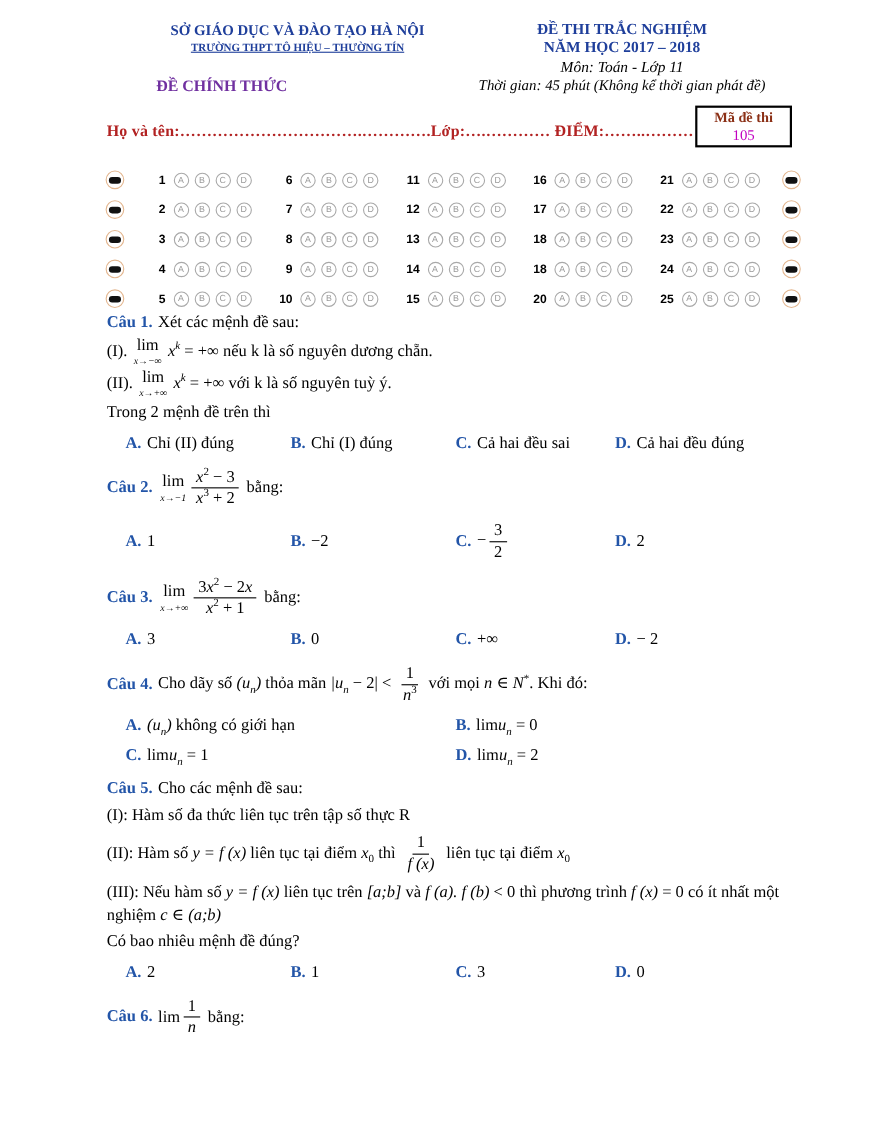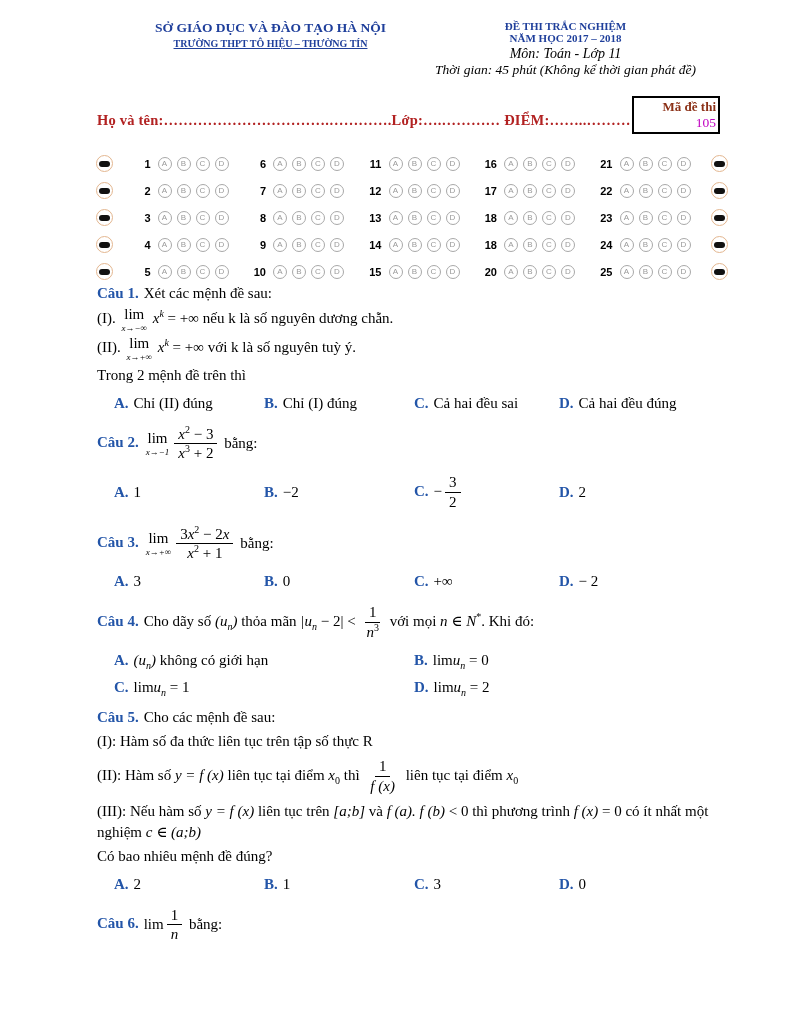--- a/index.html
+++ b/index.html
@@ -25,7 +25,7 @@
   .official{color:var(--purple);font-size:14.5px;font-weight:bold;text-align:left;padding-left:54px;margin-top:22px}
 
   .hdr-right{position:absolute;left:398px;top:20px;width:335px;text-align:center}
-  .ht{color:var(--hdr-blue);font-size:11px;font-weight:bold}
+  .ht{color:var(--hdr-blue);font-size:14px;font-weight:bold}
   .hi{font-style:italic;font-size:14px;margin-top:2px}
   .hi2{font-style:italic;font-size:13.5px}
 

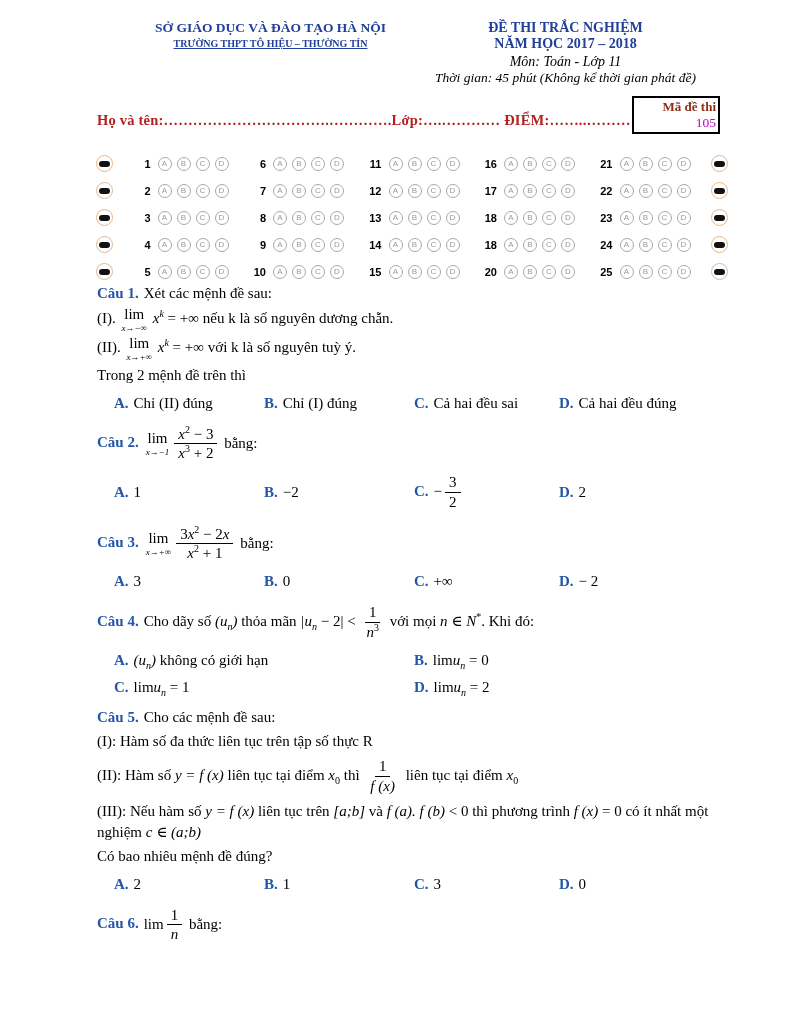--- a/index.html
+++ b/index.html
@@ -85,6 +85,7 @@
   <div class="hdr-left">
     <div class="dept">SỞ GIÁO DỤC VÀ ĐÀO TẠO HÀ NỘI</div>
     <div class="school">TRƯỜNG THPT TÔ HIỆU – THƯỜNG TÍN</div>
+    <div class="official">ĐỀ CHÍNH THỨC</div>
   </div>
 
   <div class="hdr-right">

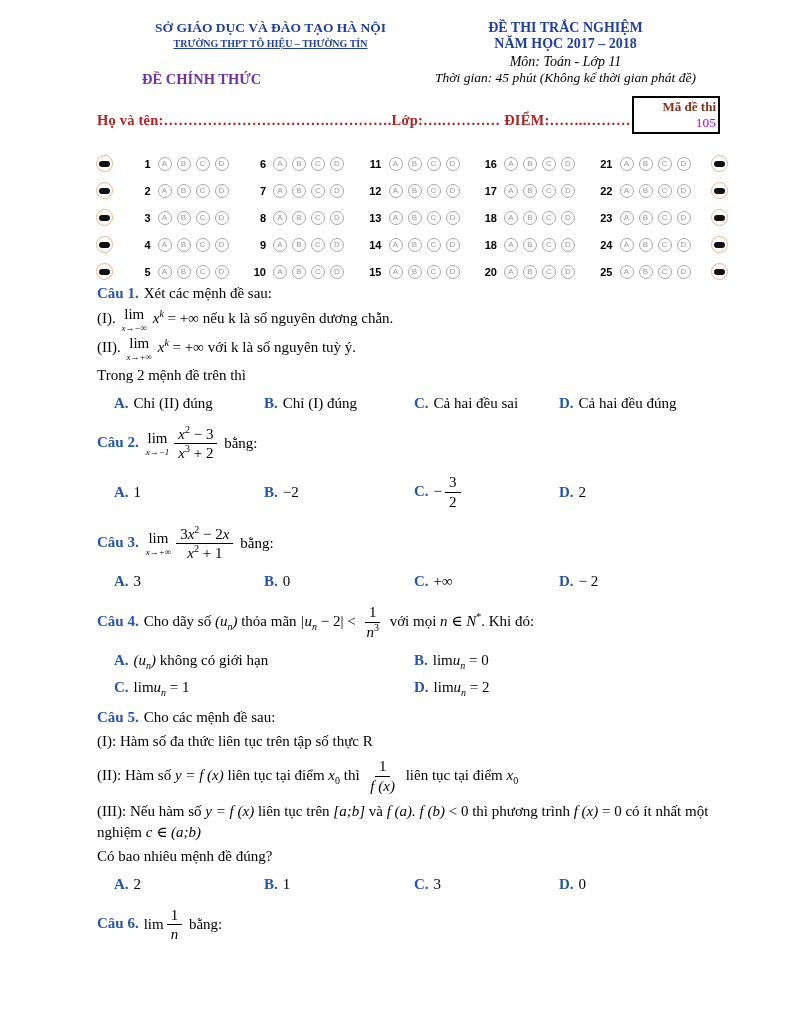--- a/index.html
+++ b/index.html
@@ -30,7 +30,7 @@
   .hi2{font-style:italic;font-size:13.5px}
 
   .code-box{position:absolute;left:632px;top:96px;width:88px;border:2px solid #000;
-            text-align:right;padding:1px 2px;line-height:1.2;background:#fff}
+            text-align:center;padding:1px 2px;line-height:1.2;background:#fff}
   .code-label{color:var(--maroon);font-weight:bold;font-size:13px}
   .code-value{color:var(--magenta);font-weight:normal;font-size:13.5px}
 

